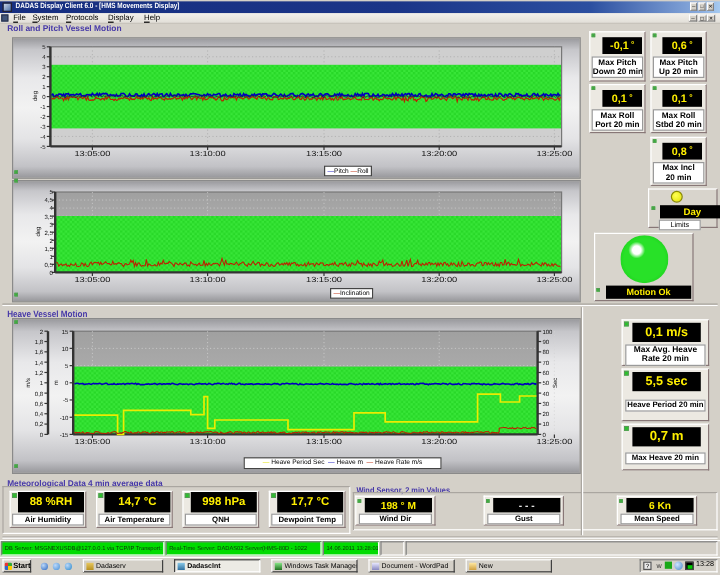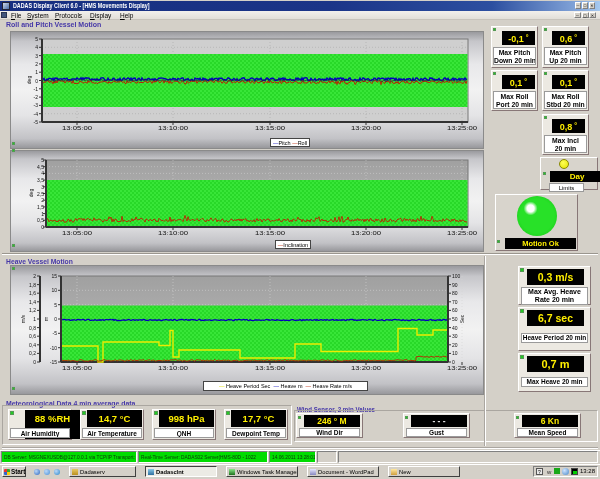--- a/index.html
+++ b/index.html
@@ -287,7 +287,7 @@
 <div class="blk" style="left:505px;top:238px;width:71px;height:11px;font-size:7.5px;line-height:11px;">Motion Ok</div>
 <div class="vbox" style="left:518px;top:266px;width:73px;height:39px;"></div>
 <div class="gsq" style="left:520px;top:268px;width:4px;height:4px;"></div>
-<div class="blk" style="left:527px;top:269px;width:57px;height:16px;font-size:10.5px;line-height:16px;">0,3 m/s</div>
+<div class="blk" style="left:527px;top:269px;width:57px;height:16px;font-size:10.5px;line-height:16px;">0,1 m/s</div>
 <div class="wlbl" style="left:521px;top:287px;width:67px;height:18px;font-size:7px;line-height:8px;padding-top:0px;">Max Avg. Heave<br>Rate 20 min</div>
 <div class="vbox" style="left:518px;top:307px;width:73px;height:44px;"></div>
 <div class="gsq" style="left:520px;top:309px;width:4px;height:4px;"></div>

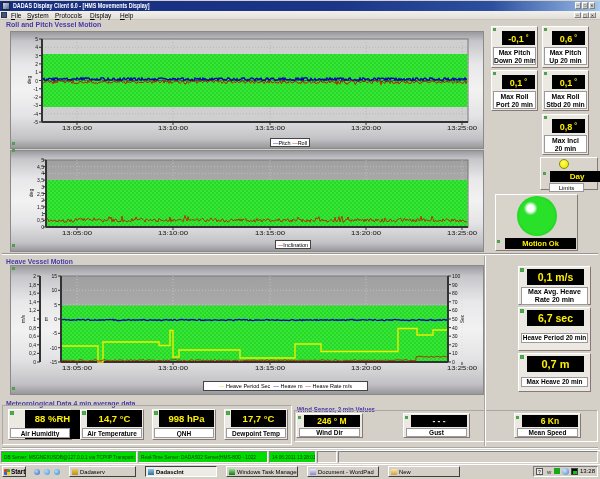--- a/index.html
+++ b/index.html
@@ -291,7 +291,7 @@
 <div class="wlbl" style="left:521px;top:287px;width:67px;height:18px;font-size:7px;line-height:8px;padding-top:0px;">Max Avg. Heave<br>Rate 20 min</div>
 <div class="vbox" style="left:518px;top:307px;width:73px;height:44px;"></div>
 <div class="gsq" style="left:520px;top:309px;width:4px;height:4px;"></div>
-<div class="blk" style="left:527px;top:310px;width:57px;height:16px;font-size:10.5px;line-height:16px;">6,7 sec</div>
+<div class="blk" style="left:527px;top:310px;width:57px;height:16px;font-size:10.5px;line-height:16px;">5,5 sec</div>
 <div class="wlbl" style="left:521px;top:333px;width:67px;height:10px;font-size:6.5px;line-height:8px;padding-top:0px;">Heave Period 20 min</div>
 <div class="vbox" style="left:518px;top:353px;width:73px;height:39px;"></div>
 <div class="gsq" style="left:520px;top:355px;width:4px;height:4px;"></div>

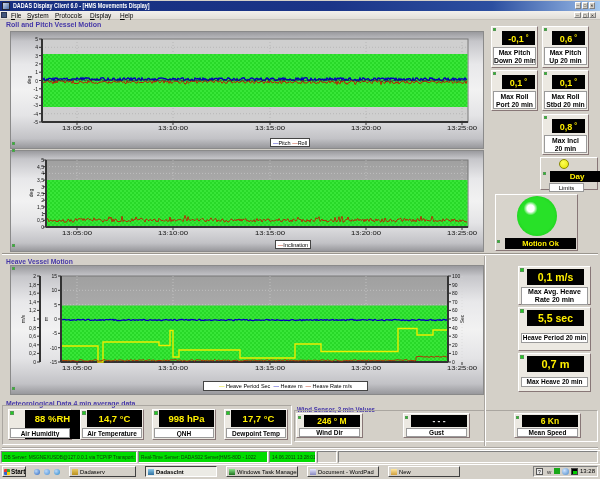--- a/index.html
+++ b/index.html
@@ -302,7 +302,7 @@
 <div class="abs" style="left:294px;top:410px;width:304px;height:32px;border:1px solid #aaa6a0;border-right-color:#fff;border-bottom-color:#fff;"></div>
 <div class="vbox" style="left:8px;top:409px;width:64px;height:31px;"></div>
 <div class="gsq" style="left:10px;top:411px;width:4px;height:4px;"></div>
-<div class="blk" style="left:25px;top:410px;width:55px;height:29px;font-size:9.5px;line-height:17px;">88 %RH</div>
+<div class="blk" style="left:15px;top:410px;width:55px;height:17px;font-size:9.5px;line-height:17px;">88 %RH</div>
 <div class="wlbl" style="left:10px;top:428px;width:60px;height:10px;font-size:6.5px;line-height:9px;">Air Humidity</div>
 <div class="vbox" style="left:80px;top:409px;width:64px;height:31px;"></div>
 <div class="gsq" style="left:82px;top:411px;width:4px;height:4px;"></div>

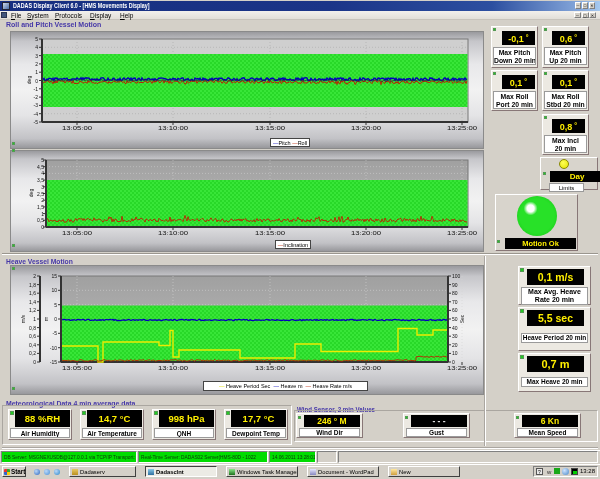--- a/index.html
+++ b/index.html
@@ -318,7 +318,7 @@
 <div class="wlbl" style="left:226px;top:428px;width:60px;height:10px;font-size:6.5px;line-height:9px;">Dewpoint Temp</div>
 <div class="vbox" style="left:296px;top:413px;width:67px;height:25px;"></div>
 <div class="gsq" style="left:298px;top:416px;"></div>
-<div class="blk" style="left:304px;top:415px;width:56px;height:12px;font-size:8.5px;line-height:12px;color:#ffef00;">246 ° M</div>
+<div class="blk" style="left:304px;top:415px;width:56px;height:12px;font-size:8.5px;line-height:12px;color:#ffef00;">198 ° M</div>
 <div class="wlbl" style="left:299px;top:428px;width:61px;height:9px;font-size:6.5px;line-height:8px;">Wind Dir</div>
 <div class="vbox" style="left:403px;top:413px;width:67px;height:25px;"></div>
 <div class="gsq" style="left:405px;top:416px;"></div>

